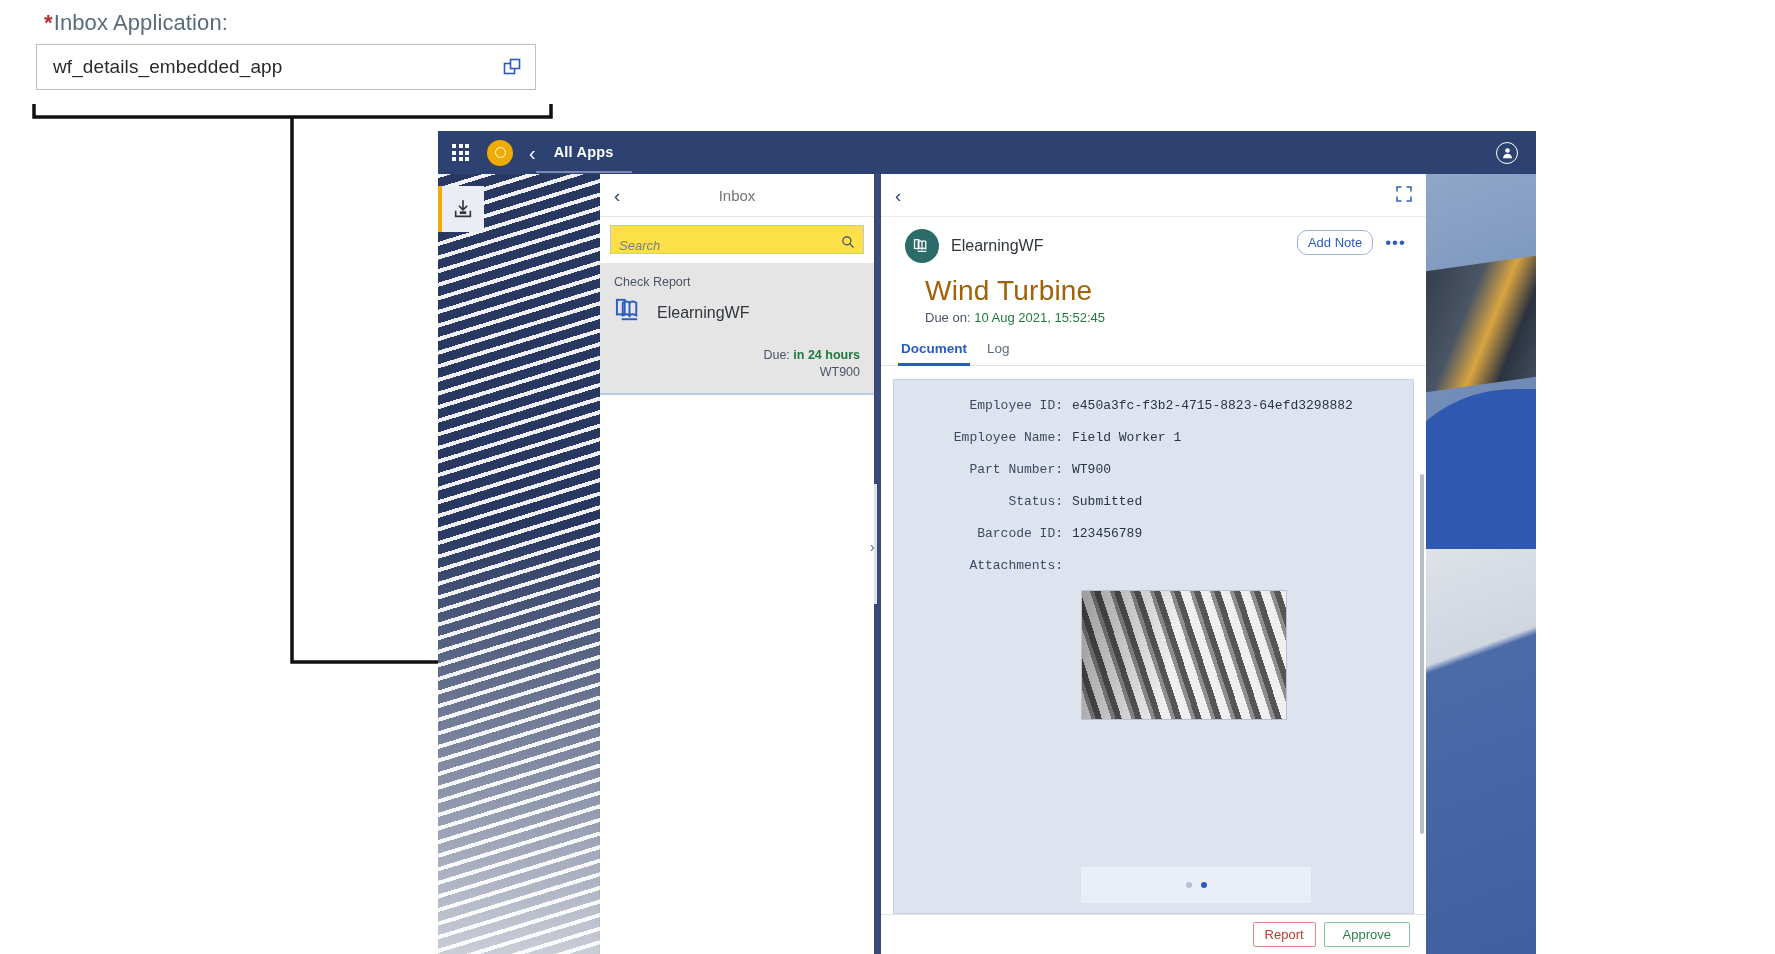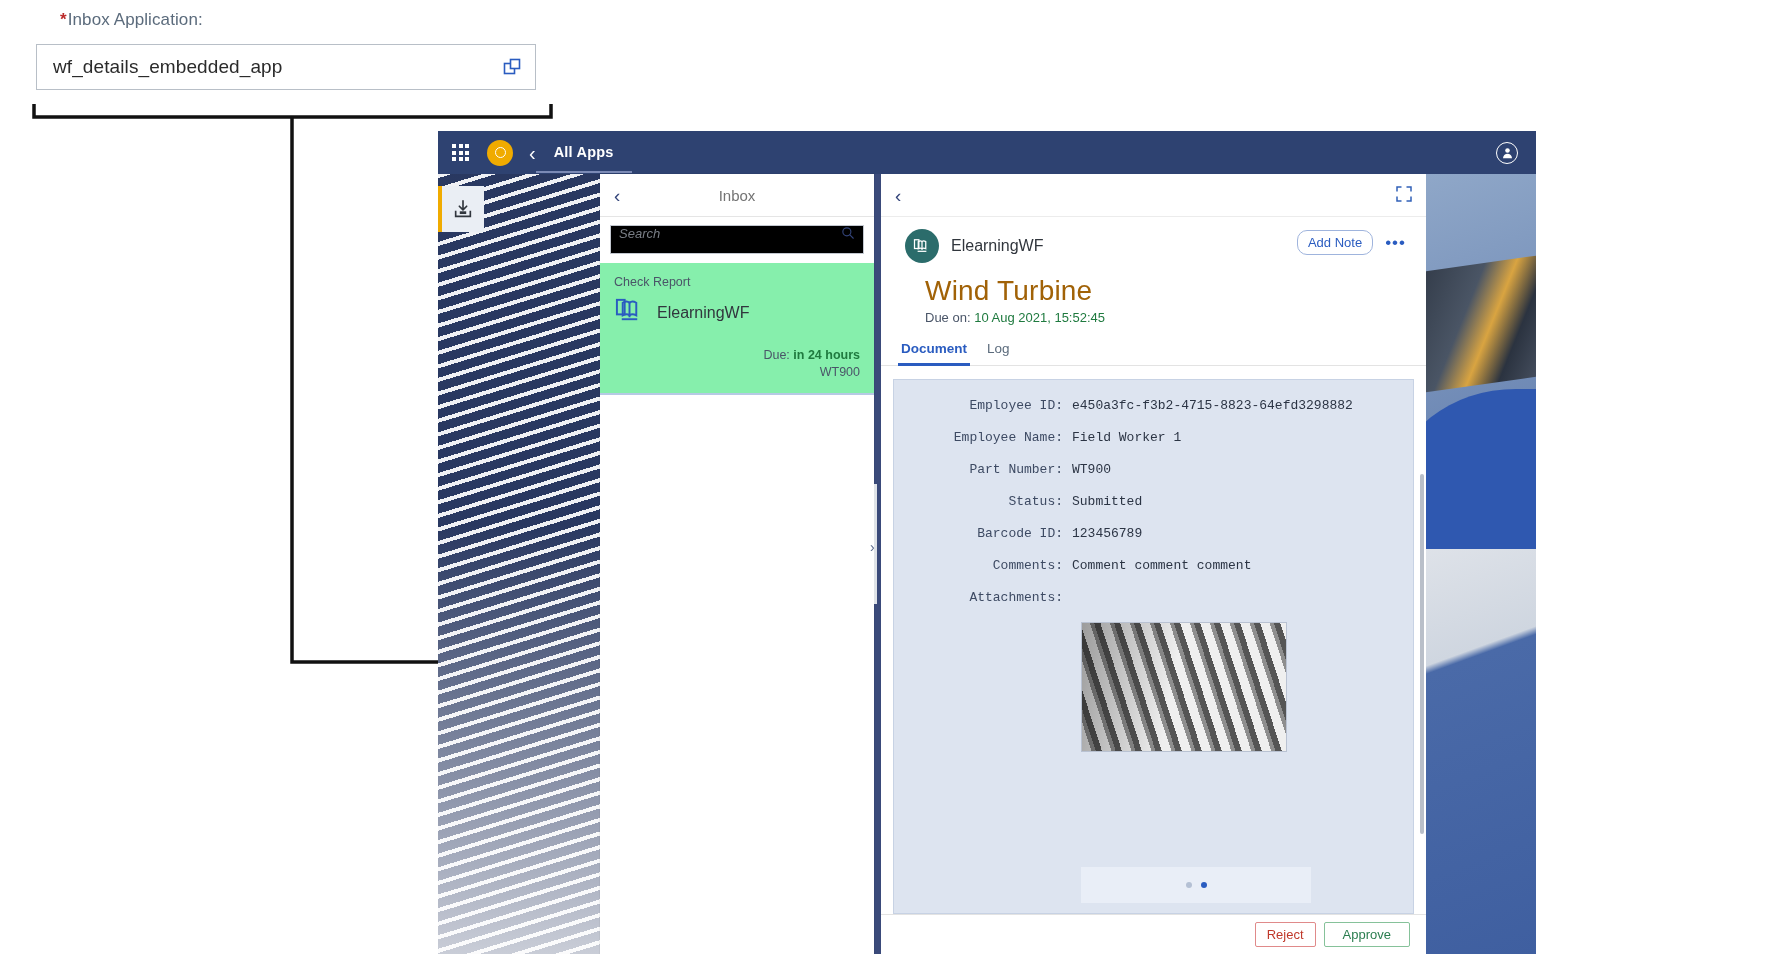--- a/index.html
+++ b/index.html
@@ -13,8 +13,8 @@
 
   
   .cfg-label {
-    position: absolute; left: 60px; top: 10px;
-    font-size: 17px; color: #5b6b7c; letter-spacing: .1px;
+    position: absolute; left: 44px; top: 10px;
+    font-size: 22px; color: #5b6b7c; letter-spacing: .1px;
   }
   .cfg-label .req { color: #bb2a2a; font-weight: 700; margin-right: 1px; }
   .cfg-input {

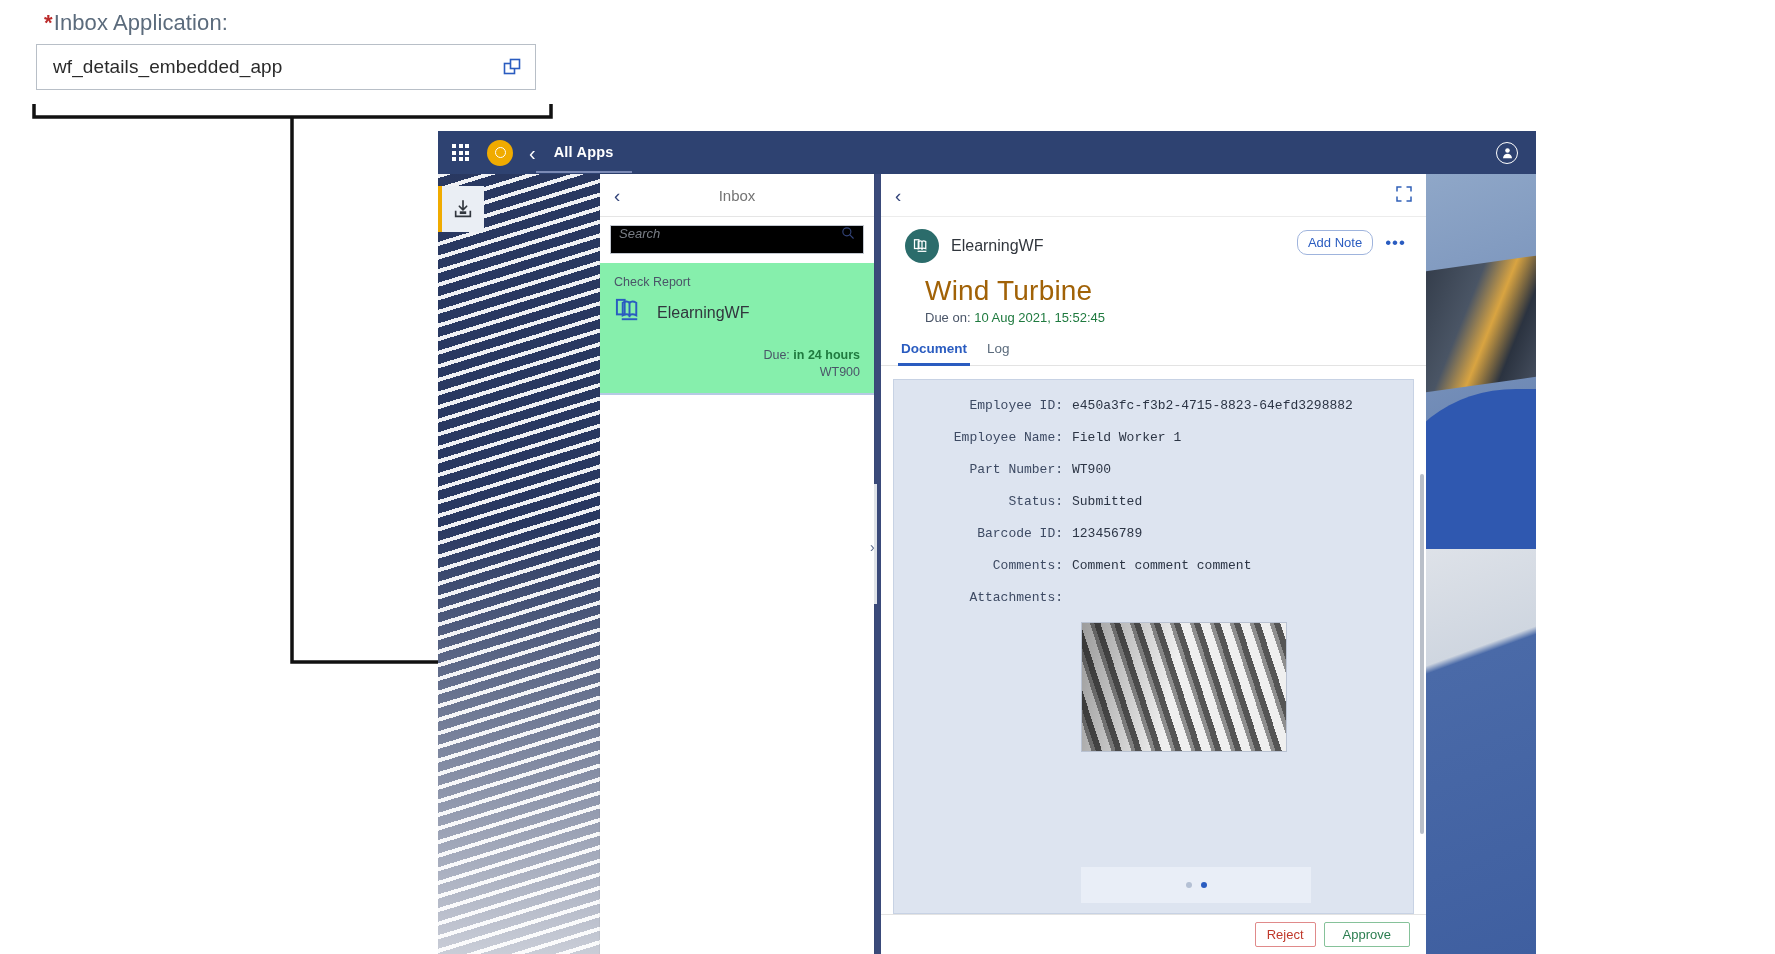--- a/index.html
+++ b/index.html
@@ -123,8 +123,8 @@
   .inbox-title { width: 100%; text-align: center; font-size: 15px; color: #737373; font-weight: 400; }
   .search-wrap { padding: 8px 10px 9px 10px; background: #fff; }
   .search-box {
-    height: 29px; border: 1px solid #c2c7cf; background: #000000;
-    display: flex; align-items: flex-start; padding: 0 8px;
+    height: 29px; border: 1px solid #c2c7cf; background: #fde047;
+    display: flex; align-items: flex-end; padding: 0 8px;
   }
   .search-box .ph { flex: 1; font-size: 13px; color: #7a7f87; font-style: italic; }
   .list-item {

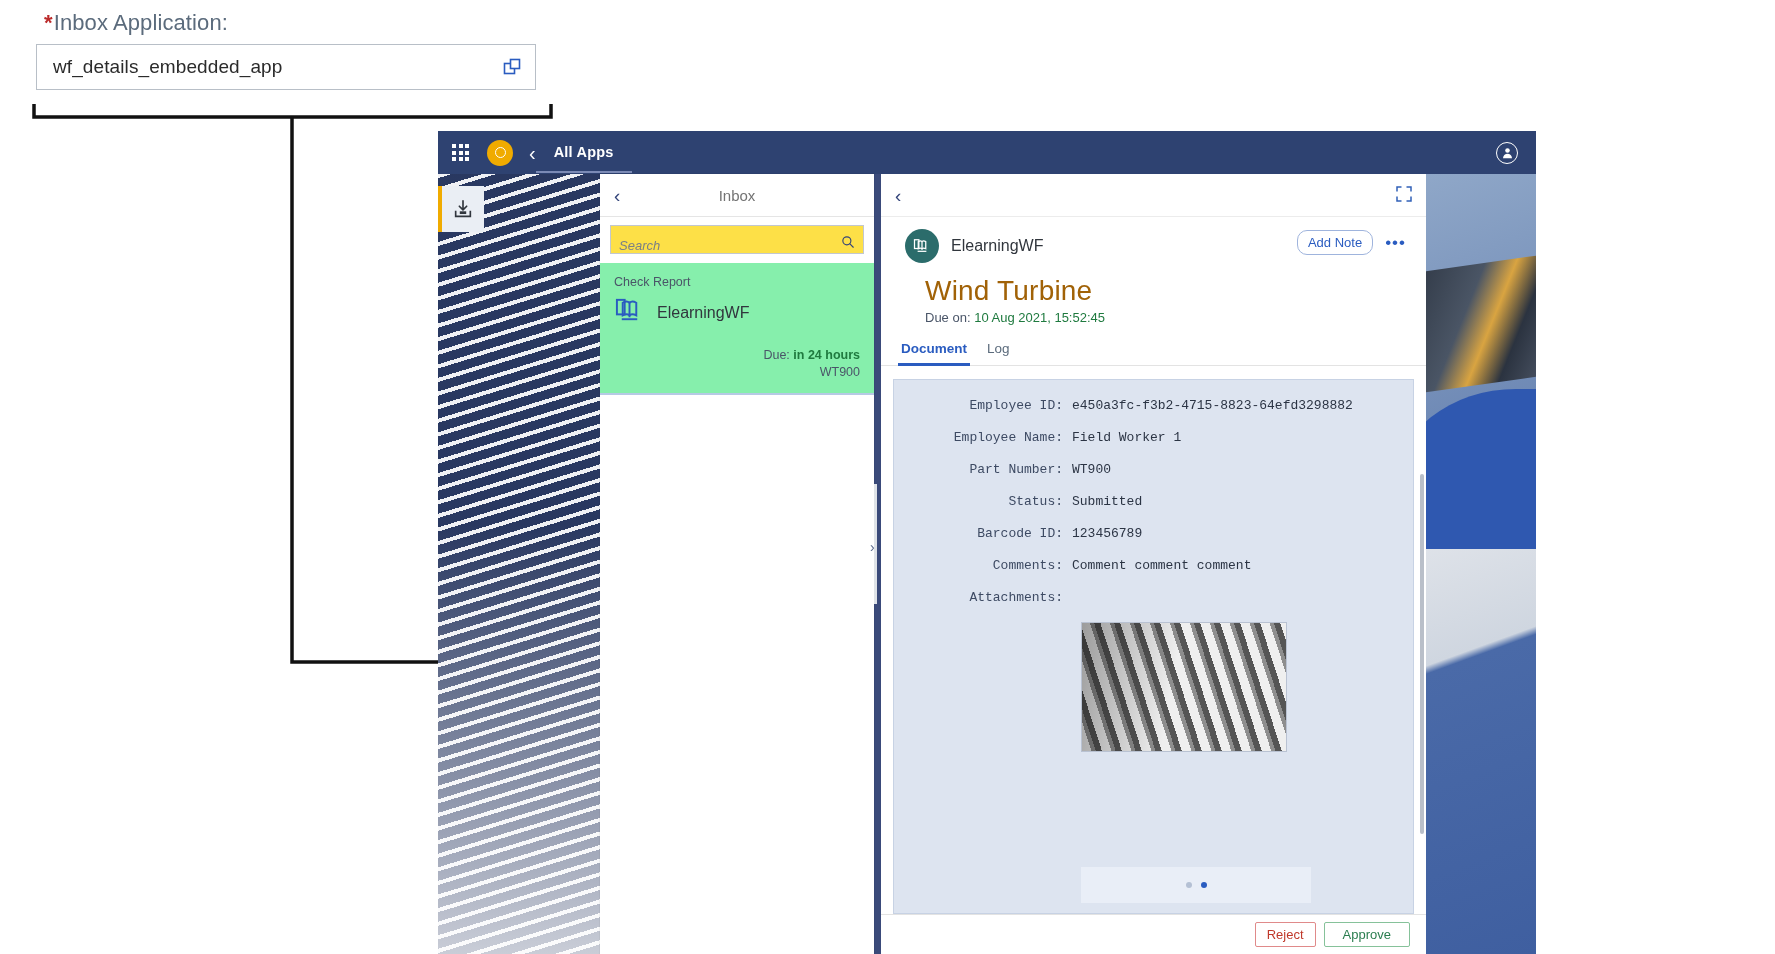--- a/index.html
+++ b/index.html
@@ -128,7 +128,7 @@
   }
   .search-box .ph { flex: 1; font-size: 13px; color: #7a7f87; font-style: italic; }
   .list-item {
-    background: #86efac; padding: 12px 14px 14px 14px; position: relative;
+    background: #e5e5e5; padding: 12px 14px 14px 14px; position: relative;
     border-bottom: 2px solid #b6cae4;
   }
   .li-cat { font-size: 12.5px; color: #4a5568; margin-bottom: 6px; }

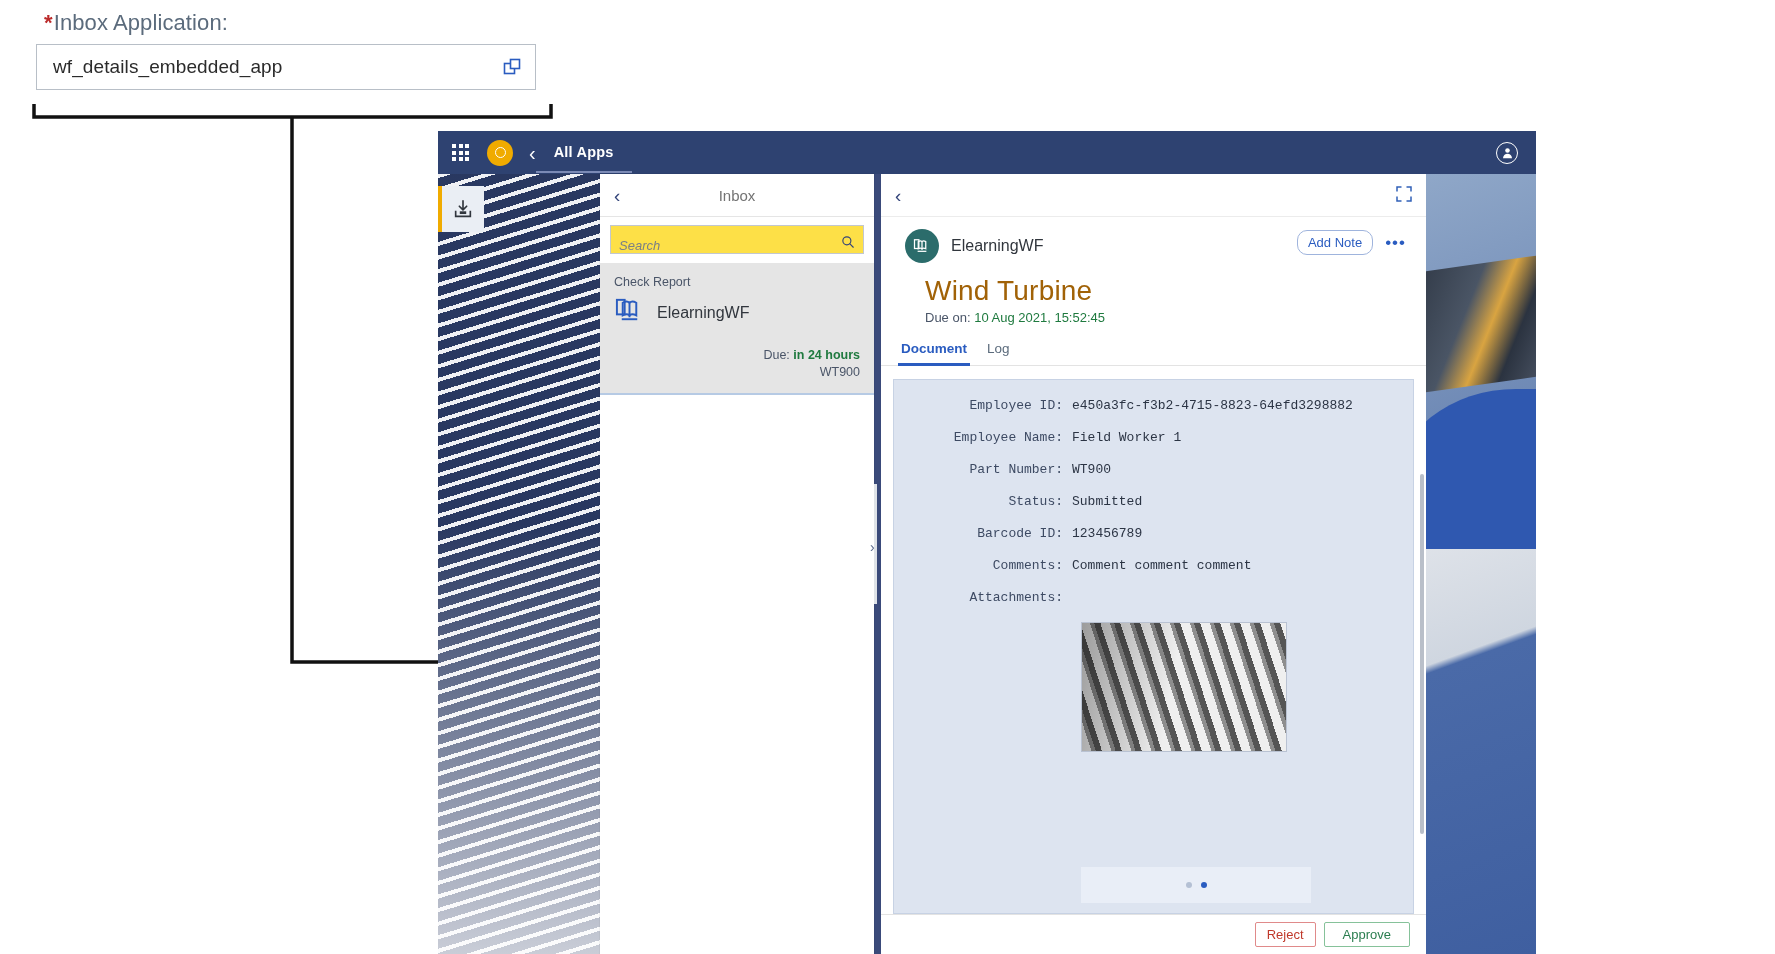--- a/index.html
+++ b/index.html
@@ -401,10 +401,6 @@
             <span class="fvalue">123456789</span>
           </div>
           <div class="frow">
-            <span class="flabel">Comments:</span>
-            <span class="fvalue">Comment comment comment</span>
-          </div>
-          <div class="frow">
             <span class="flabel">Attachments:</span>
           </div>
           <div class="attach-img"></div>

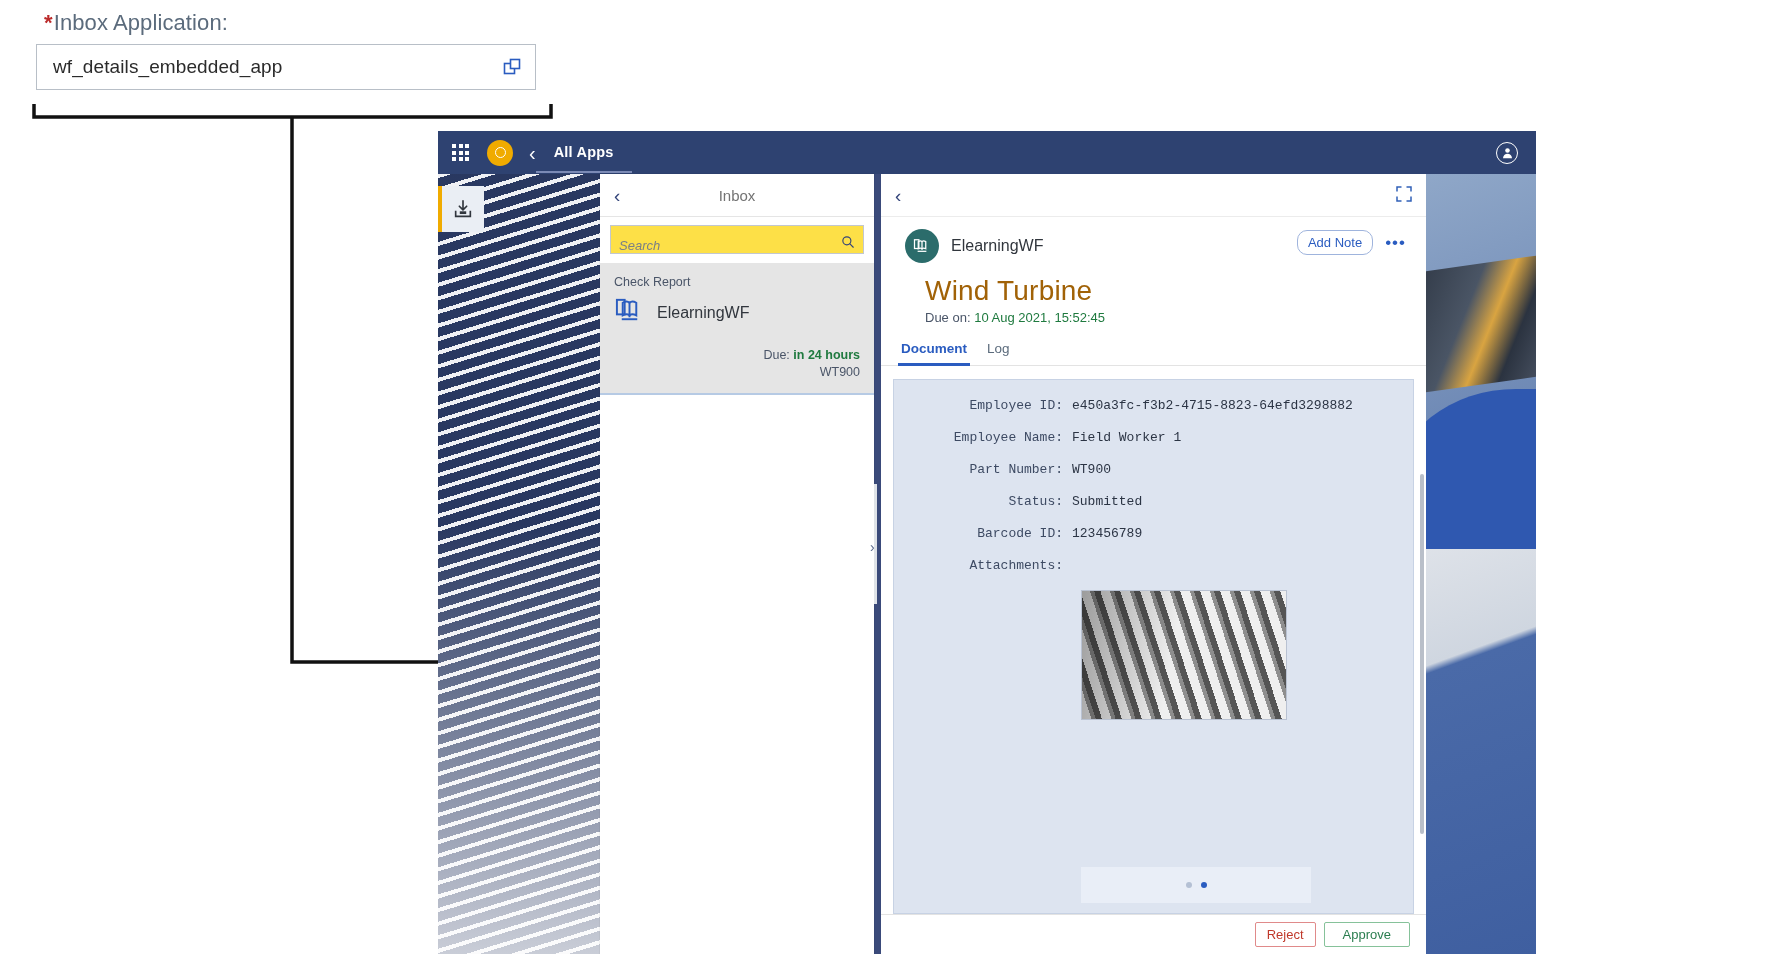--- a/index.html
+++ b/index.html
@@ -411,7 +411,7 @@
         </div>
 
         <div class="footer">
-          <button class="btn-reject">Reject</button>
+          <button class="btn-reject">Report</button>
           <button class="btn-approve">Approve</button>
         </div>
 

